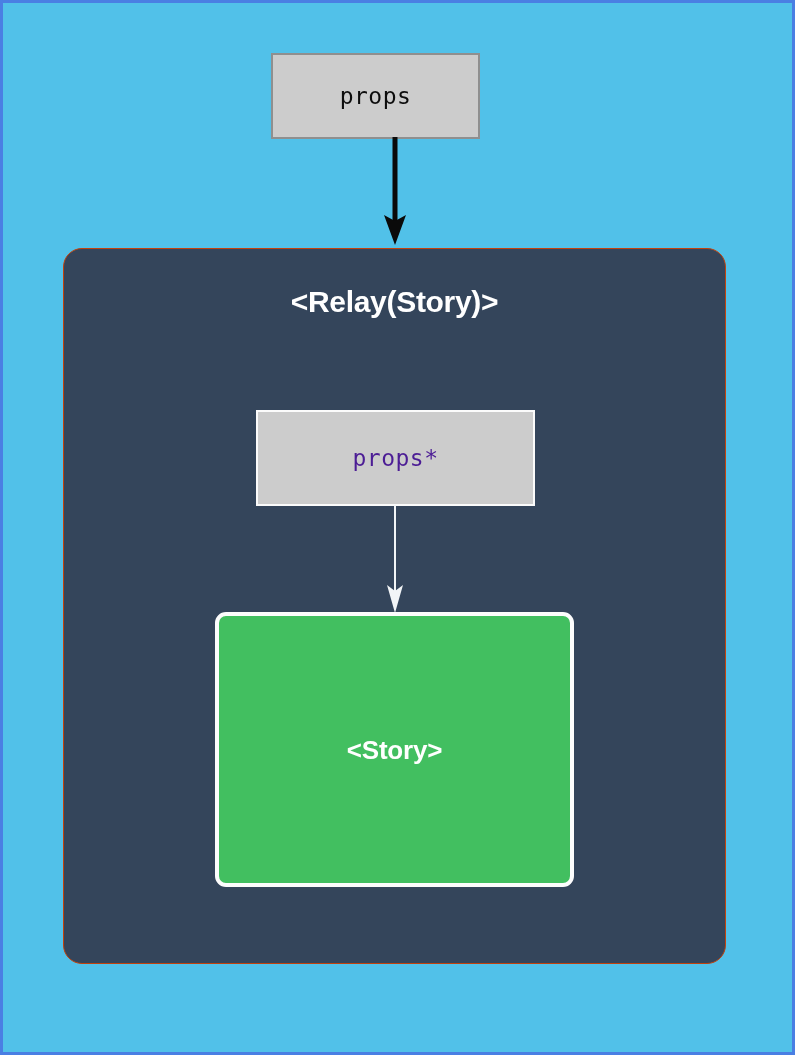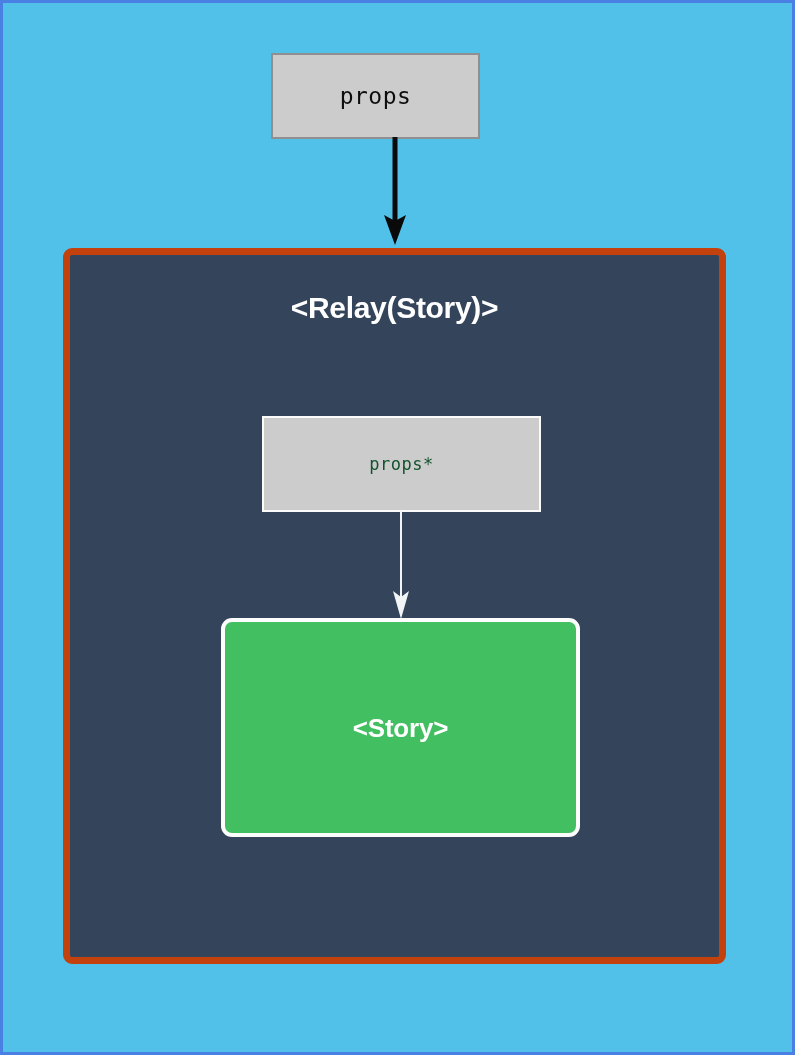--- a/index.html
+++ b/index.html
@@ -60,8 +60,8 @@
     height: 716px;
     box-sizing: border-box;
     background: #34455b;
-    border: 7px solid #c2410c;
-    border-radius: 9px;
+    border: 1px solid #c2410c;
+    border-radius: 19px;
   }
 
   .relay-title {

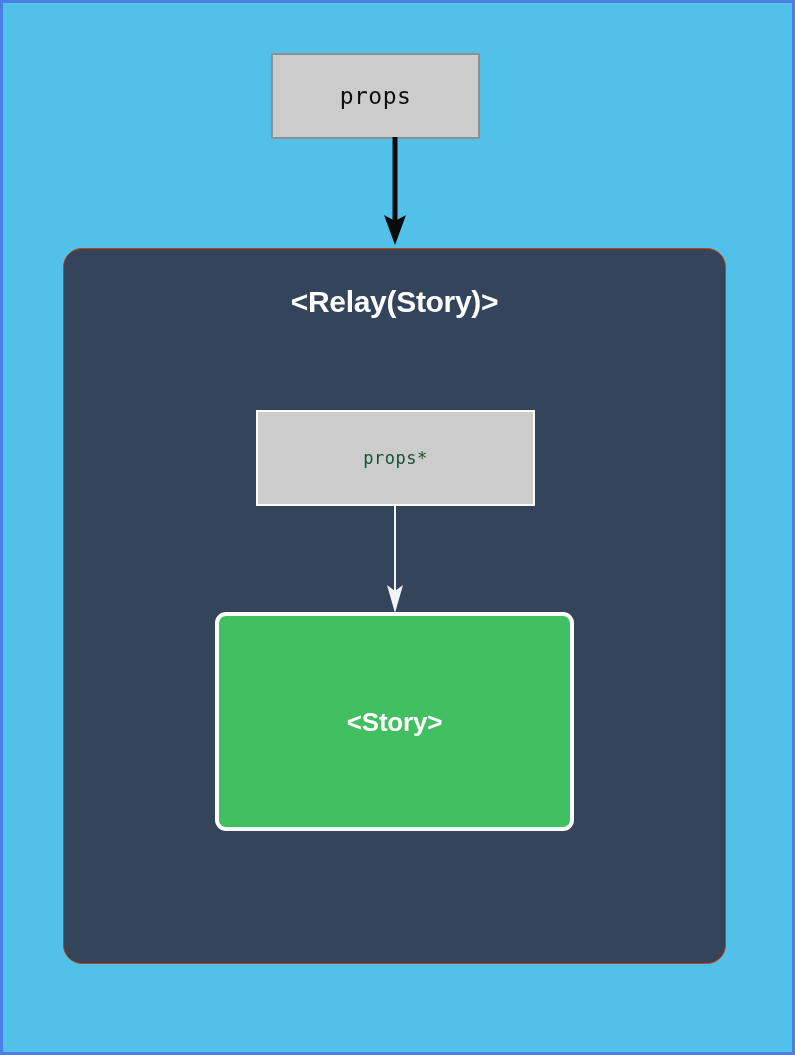--- a/index.html
+++ b/index.html
@@ -94,8 +94,8 @@
   }
   .inner-props-box .mono-label {
     font-family: "DejaVu Sans Mono", "Liberation Mono", monospace;
-    font-size: 17px;
-    color: #14532d;
+    font-size: 23px;
+    color: #4c1d95;
     letter-spacing: 0.5px;
     line-height: 1;
   }

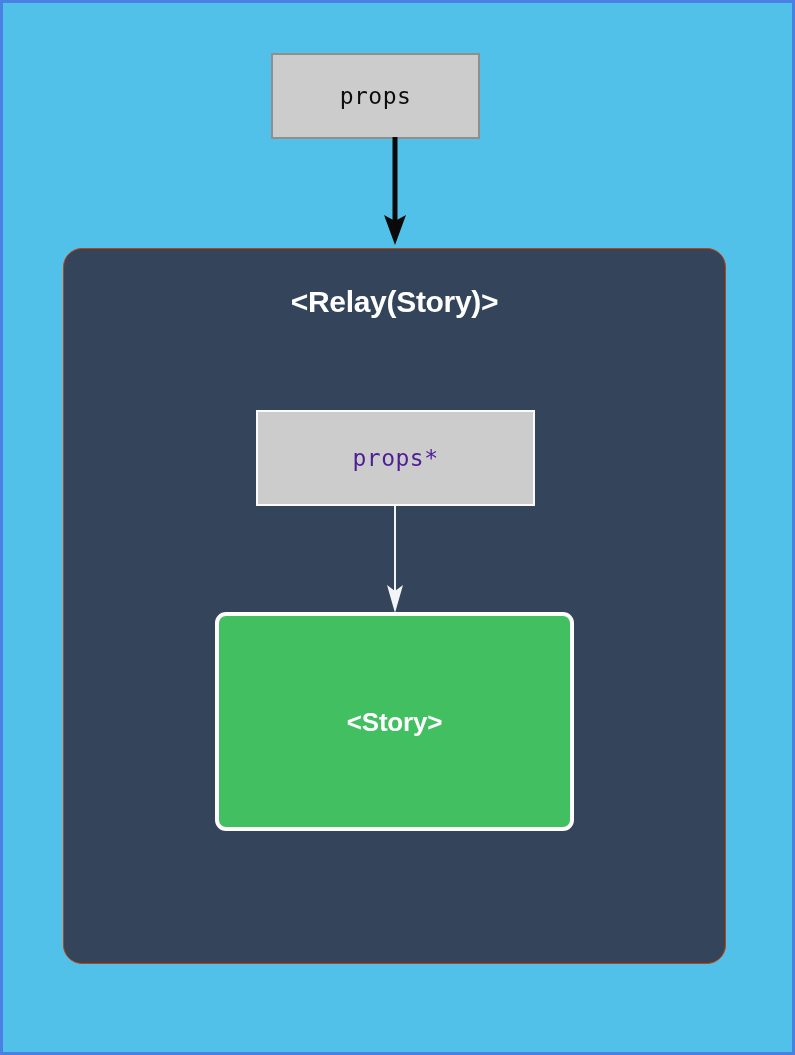--- a/index.html
+++ b/index.html
@@ -115,7 +115,7 @@
     left: 151px;
     top: 363px;
     width: 359px;
-    height: 219px;
+    height: 275px;
     box-sizing: border-box;
     background: #42bf60;
     border: 4px solid #fdfdfd;

